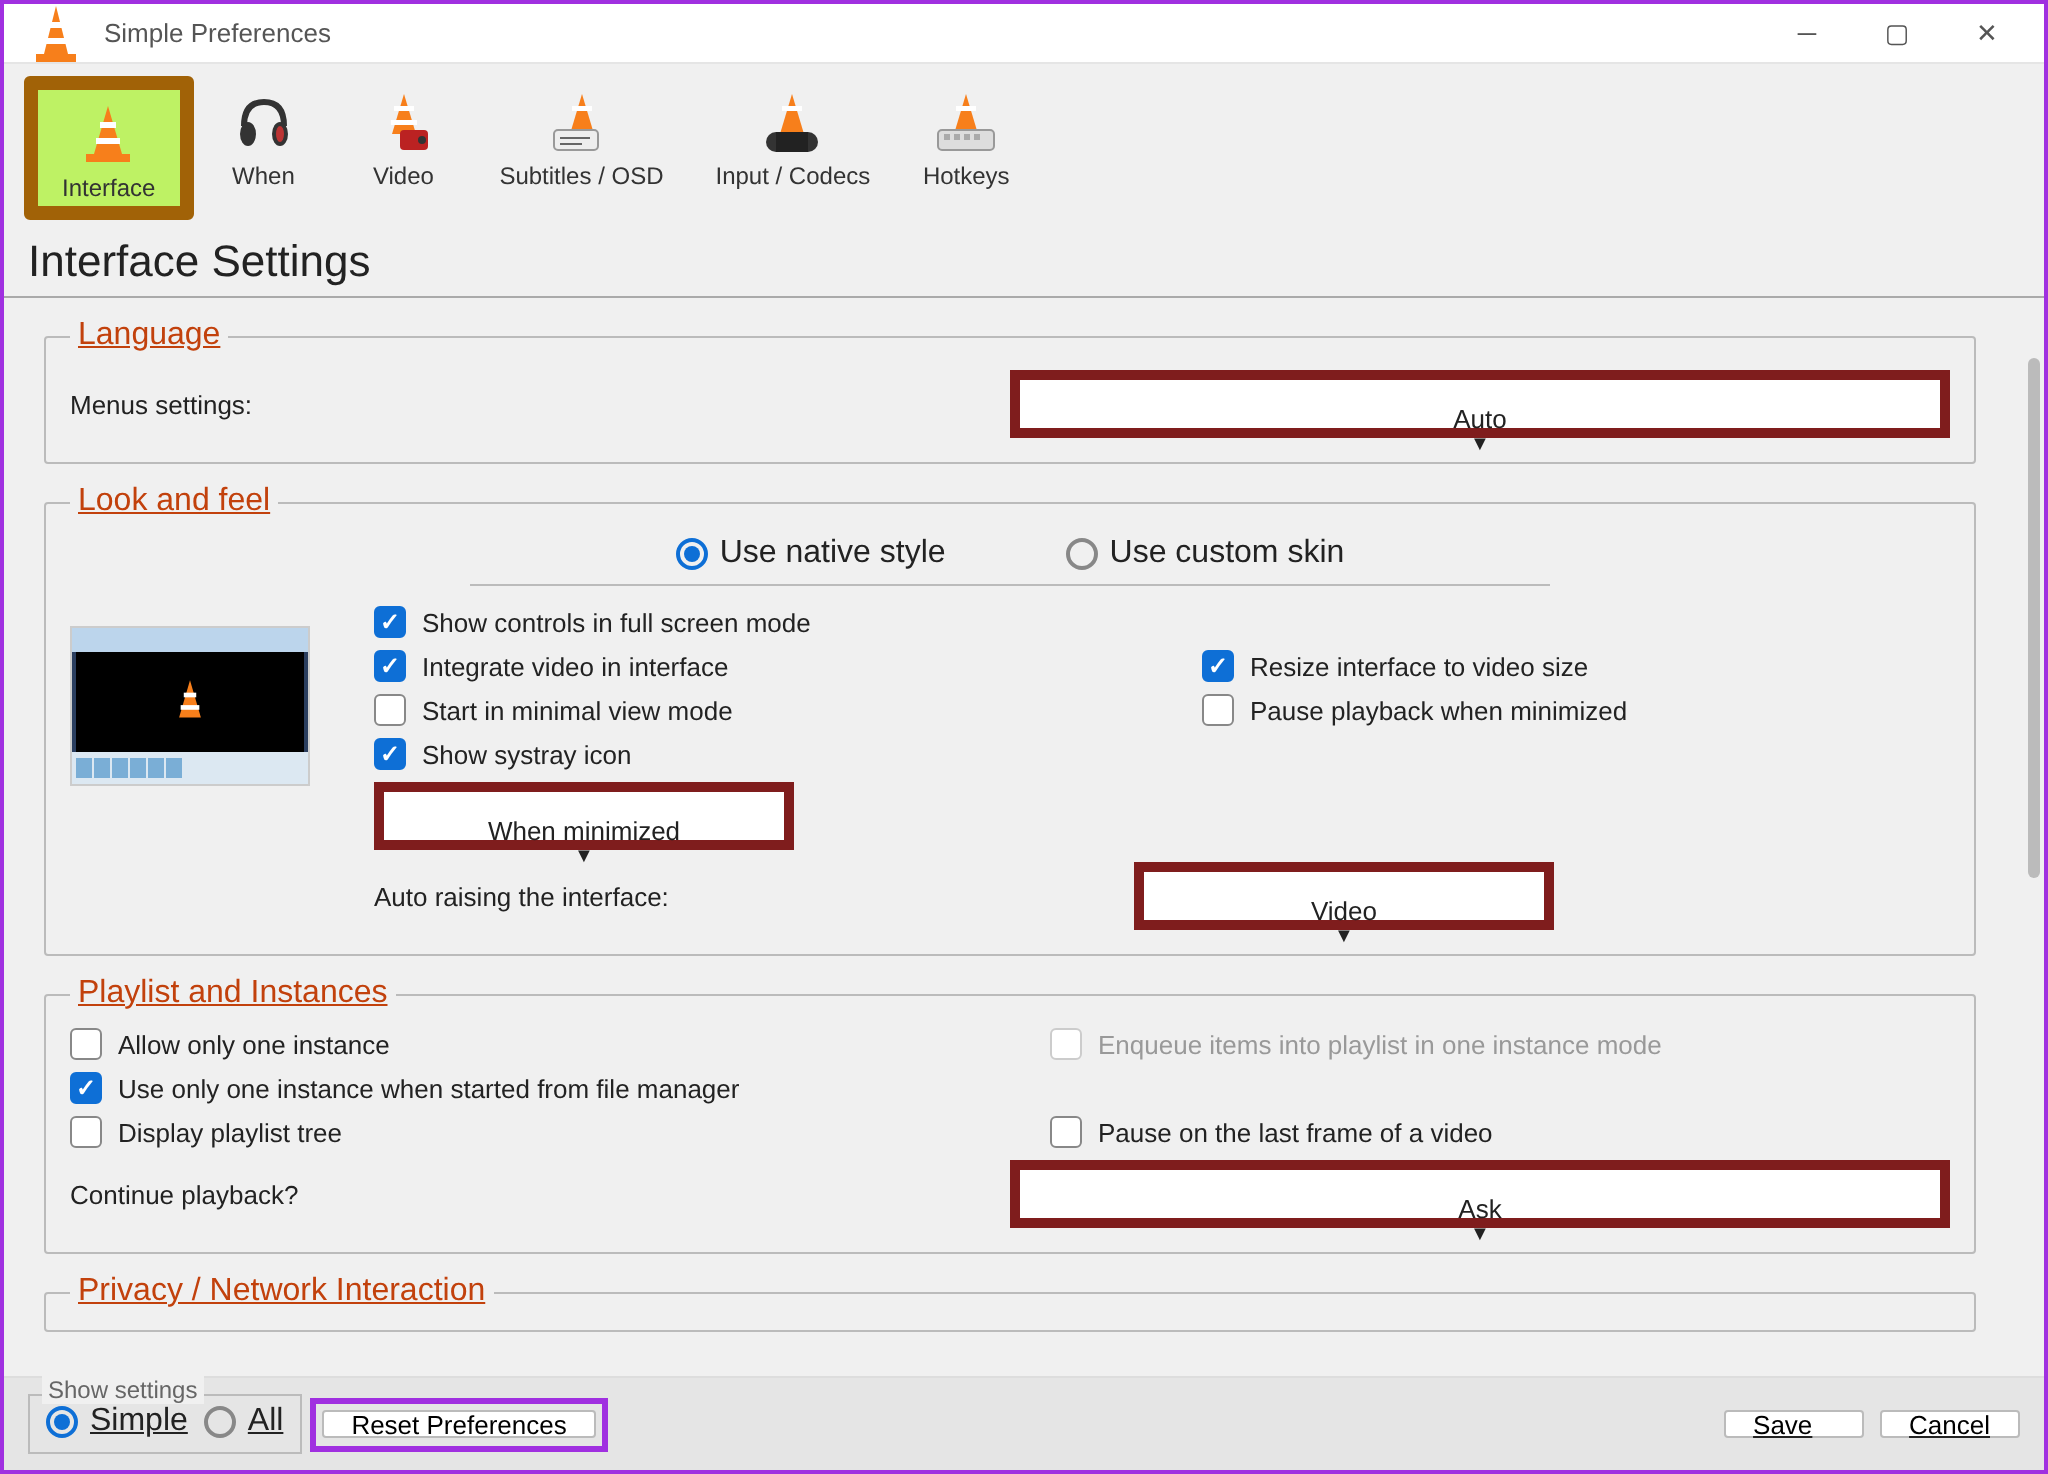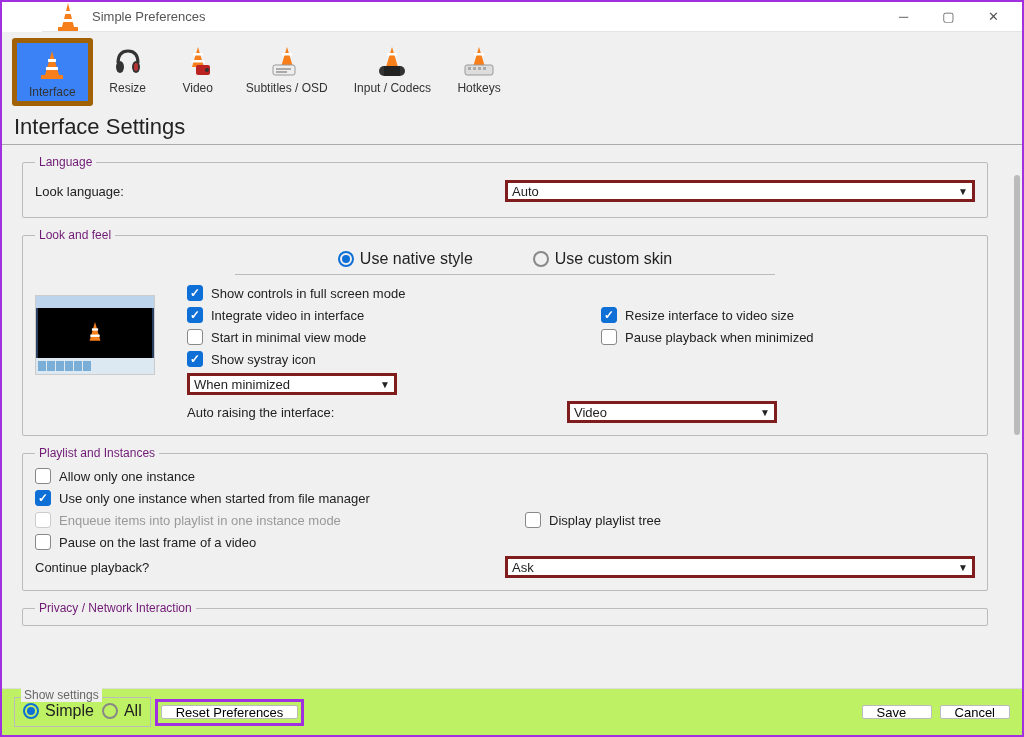--- a/index.html
+++ b/index.html
@@ -27,7 +27,6 @@
   padding: 0 6px 0 8px;
   background: #fff;
   border-bottom: 1px solid #e5e5e5;
-  margin-left: 40px;
 }
 .titlebar .title { margin-left: 6px; color: #555; font-size: 13px; }
 .titlebar .ctrl { margin-left: auto; display: flex; }

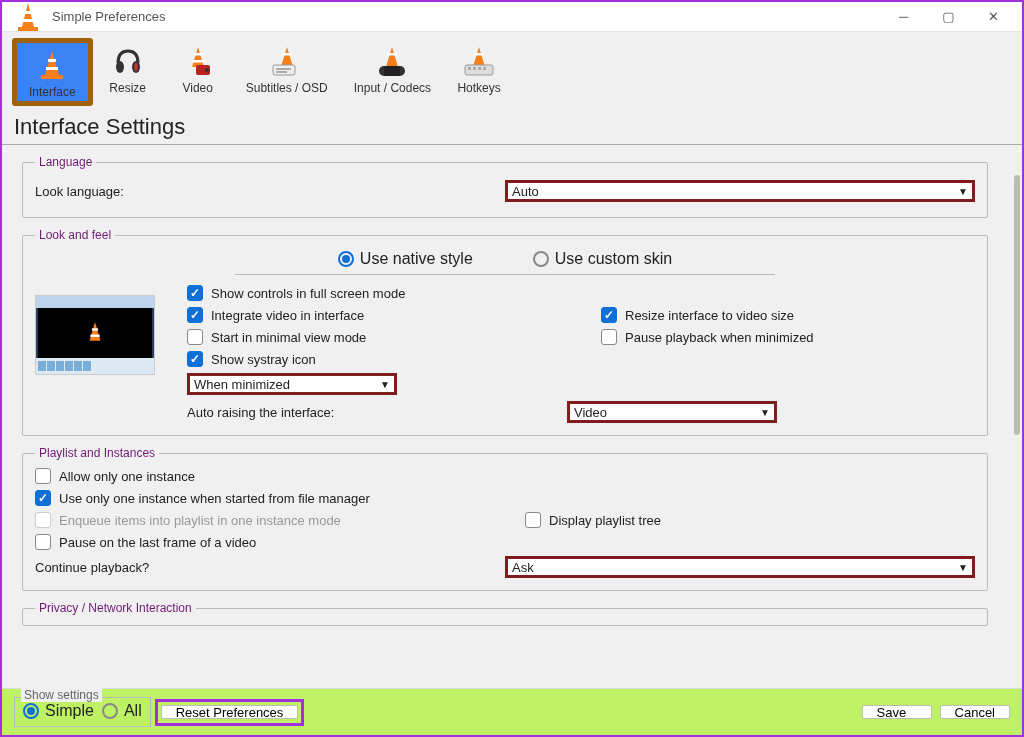--- a/index.html
+++ b/index.html
@@ -50,8 +50,8 @@
   cursor: pointer;
 }
 .catbtn.active {
-  background: #3b82f6;
-  border: 5px solid #a16207;
+  background: #bef264;
+  border: 7px solid #a16207;
 }
 .catlabel { font-size: 12px; color: #333; margin-top: 2px; }
 .cone-svg { width: 36px; height: 36px; }

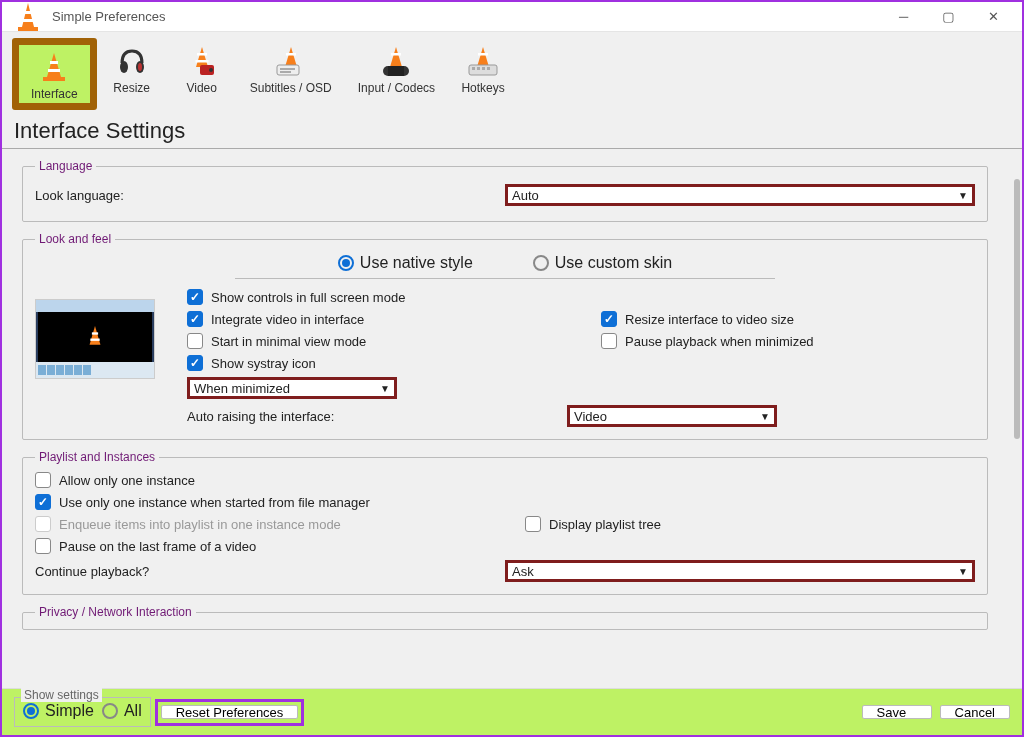--- a/index.html
+++ b/index.html
@@ -269,7 +269,7 @@
             <ellipse cx="26" cy="24" rx="2" ry="4" fill="#b33"></ellipse>
           </svg>
       </div>
-      <span class="catlabel">Resize</span>
+      <span class="catlabel">When</span>
     </div>
     <div class="catbtn">
       <div class="icon-svg">

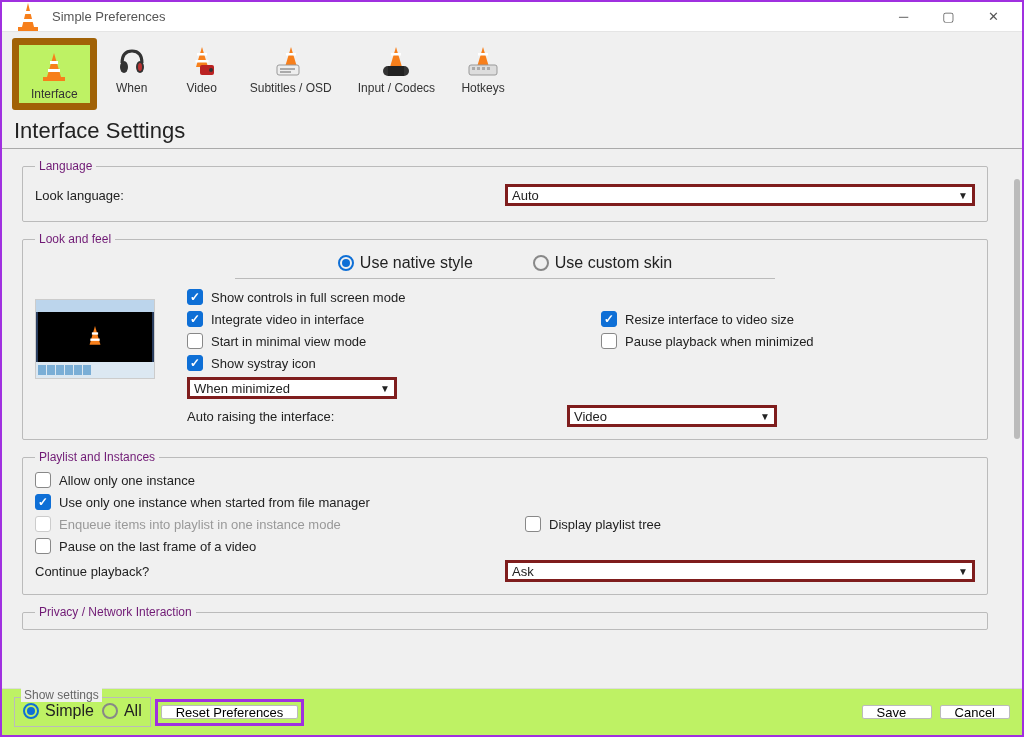--- a/index.html
+++ b/index.html
@@ -94,9 +94,10 @@
   position: relative;
 }
 legend {
-  font-size: 12px;
-  color: #701a75;
+  font-size: 16px;
+  color: #c2410c;
   padding: 0 4px;
+  text-decoration: underline;
 }
 .row {
   display: flex;

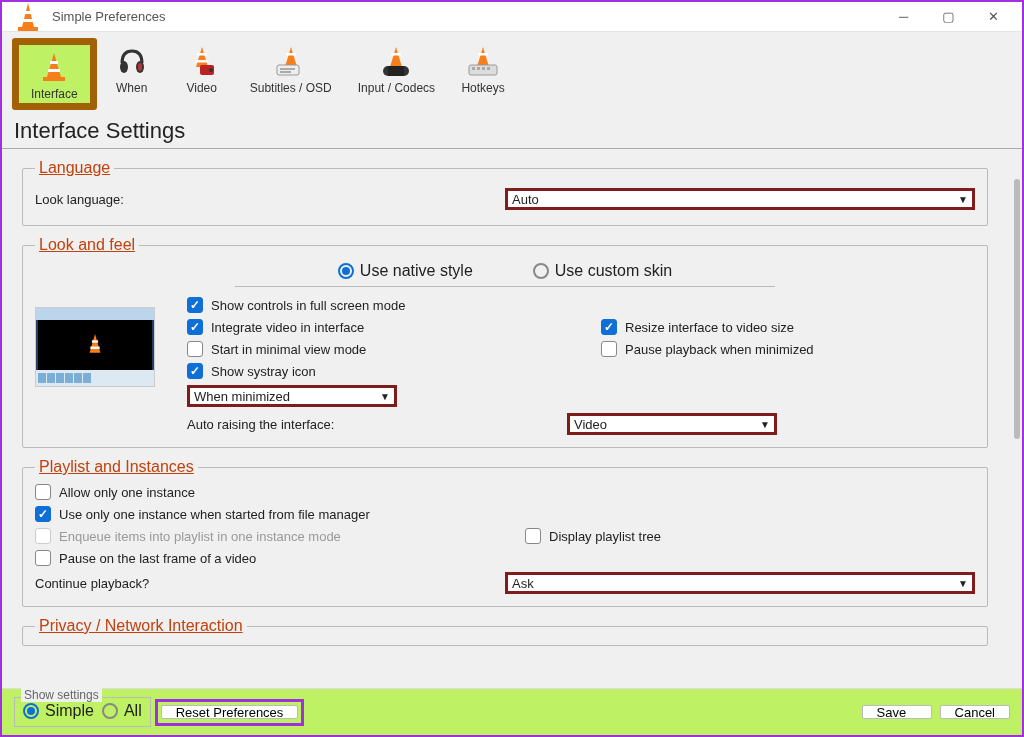--- a/index.html
+++ b/index.html
@@ -332,7 +332,7 @@
       <fieldset>
         <legend>Language</legend>
         <div class="row">
-          <div class="label-col">Look language:</div>
+          <div class="label-col">Menus settings:</div>
           <div class="field-col">
             <div class="combo">
               <span>Auto</span>

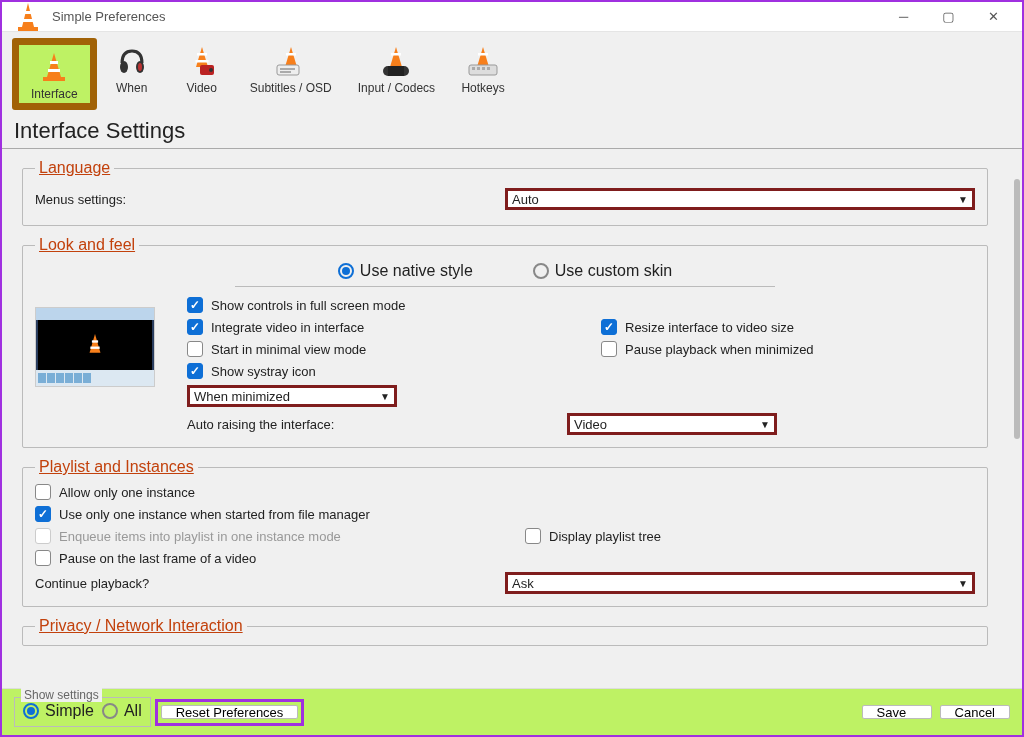--- a/index.html
+++ b/index.html
@@ -109,10 +109,11 @@
 select, .combo {
   width: 100%;
   height: 22px;
-  border: 3px solid #7f1d1d;
+  border: 5px solid #7f1d1d;
   background: #fff;
   font-size: 13px;
-  padding: 0 4px;
+  padding: 12px 4px;
+  flex-direction: column;
 }
 .combo {
   display: flex;

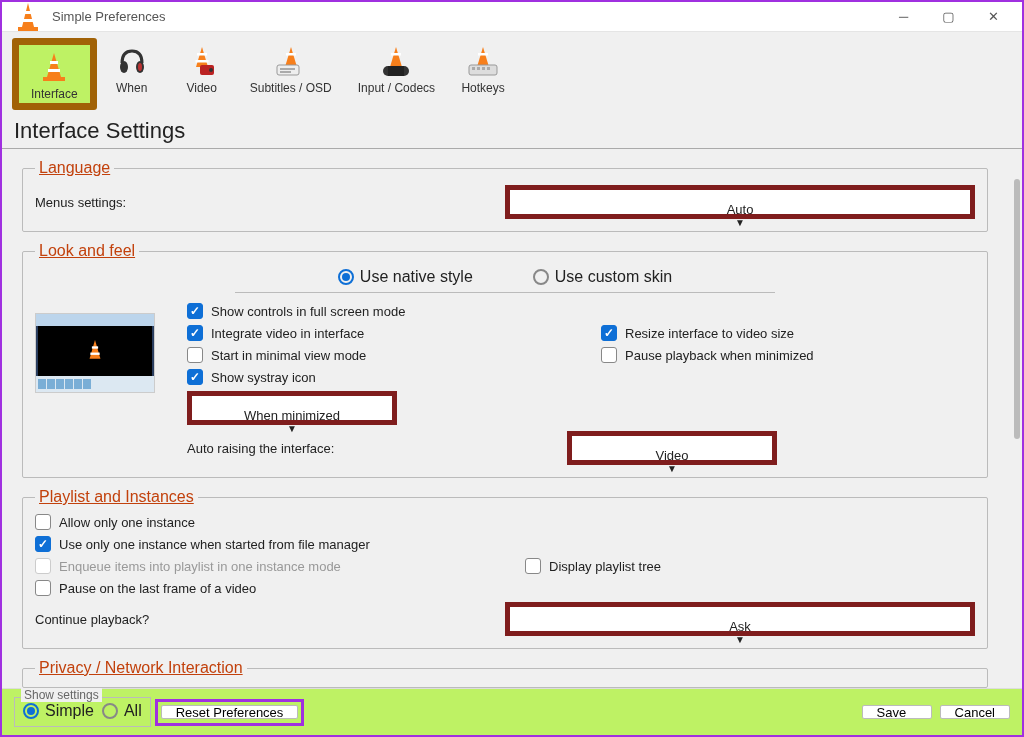--- a/index.html
+++ b/index.html
@@ -429,13 +429,13 @@
               <span class="chk"></span>
               <span>Allow only one instance</span>
             </label>
+          <label class="chklbl disabled">
+              <span class="chk disabled"></span>
+              <span>Enqueue items into playlist in one instance mode</span>
+            </label>
           <label class="chklbl" style="grid-column:1 / -1">
               <span class="chk checked"></span>
               <span>Use only one instance when started from file manager</span>
-            </label>
-          <label class="chklbl disabled">
-              <span class="chk disabled"></span>
-              <span>Enqueue items into playlist in one instance mode</span>
             </label>
           <label class="chklbl">
               <span class="chk"></span>

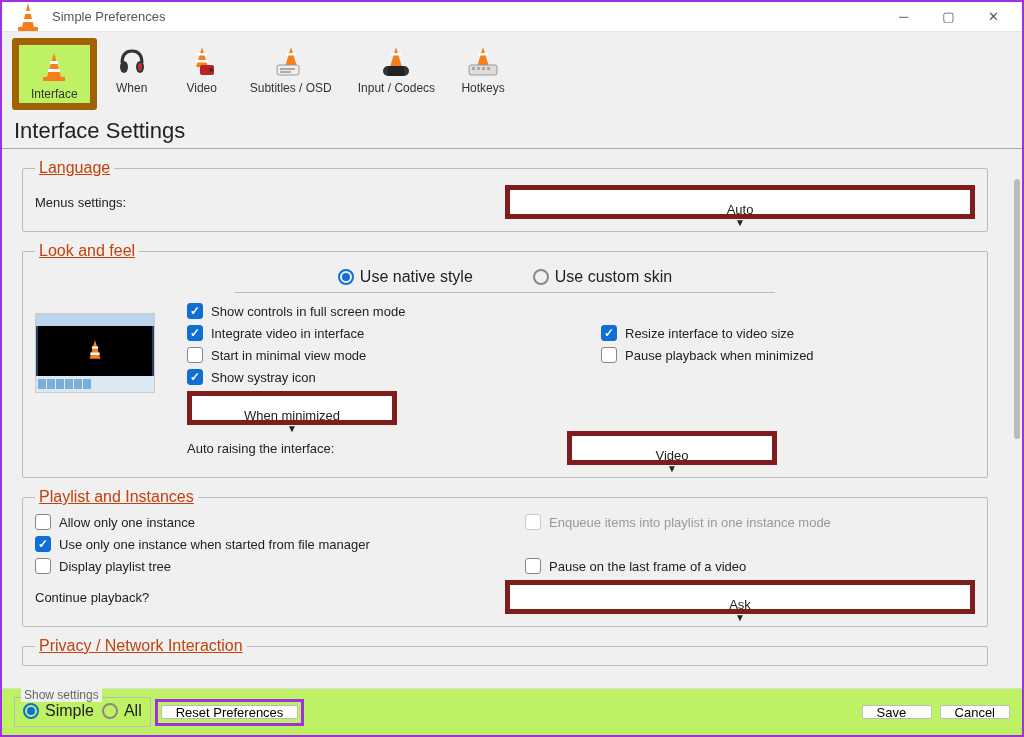--- a/index.html
+++ b/index.html
@@ -194,8 +194,9 @@
   display: flex;
   align-items: center;
   padding: 8px 12px;
-  background: #bef264;
+  background: #e5e5e5;
   border-top: 1px solid #ddd;
+  text-decoration: underline;
 }
 .showset {
   border: 1px solid #bbb;

